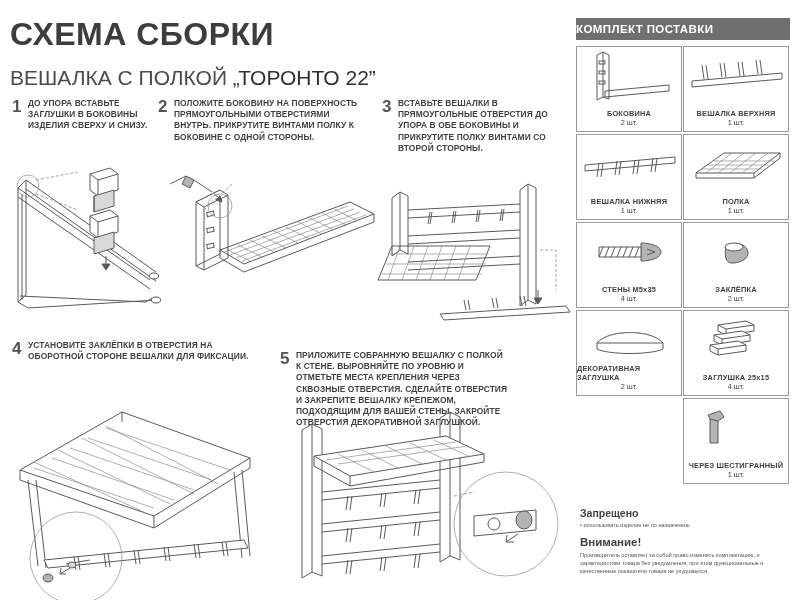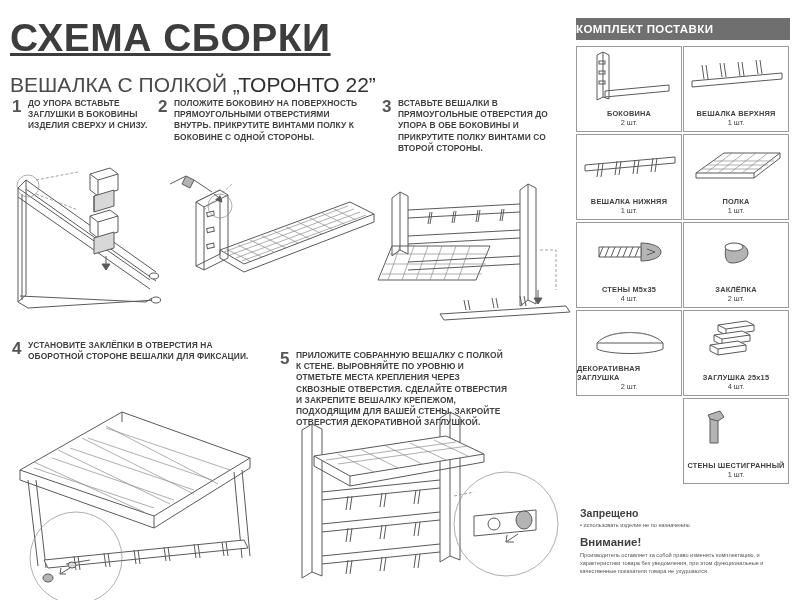--- a/index.html
+++ b/index.html
@@ -18,8 +18,8 @@
     position: absolute; left: 10px; top: 18px; width: 560px;
   }
   .title-main {
-    font-size: 39px; font-weight: bold; letter-spacing: 0.5px;
-    color: #3d3d3d; line-height: 1.0; text-decoration: underline;
+    font-size: 32px; font-weight: bold; letter-spacing: 0.5px;
+    color: #3d3d3d; line-height: 1.0;
   }
   .title-sub {
     font-size: 21px; font-weight: normal; color: #4a4a4a;

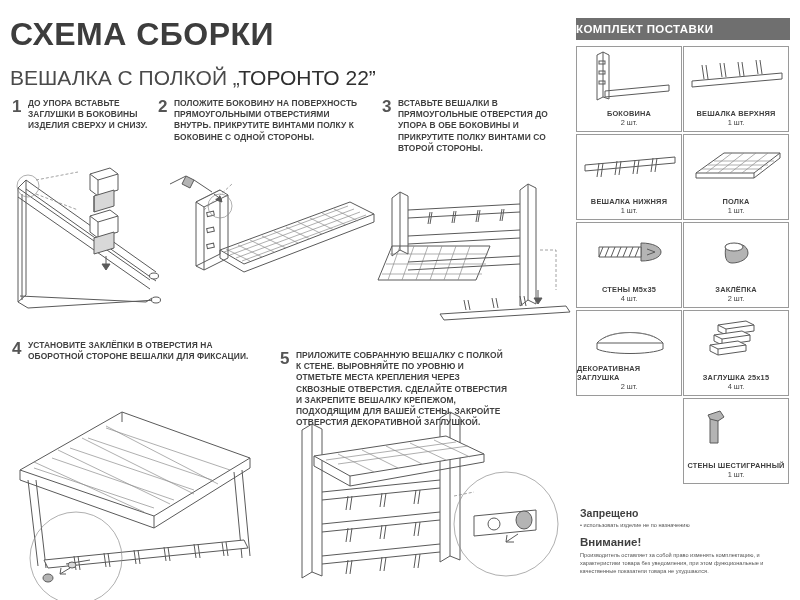--- a/index.html
+++ b/index.html
@@ -478,7 +478,7 @@
           <path class="ln" d="M34 22 L26 20"></path>
         </svg>
       </div>
-      <div class="part-label">СТЕНЫ ШЕСТИГРАННЫЙ</div>
+      <div class="part-label">ЧЕРЕЗ ШЕСТИГРАННЫЙ</div>
       <div class="part-qty">1 шт.</div>
     </div>
 

